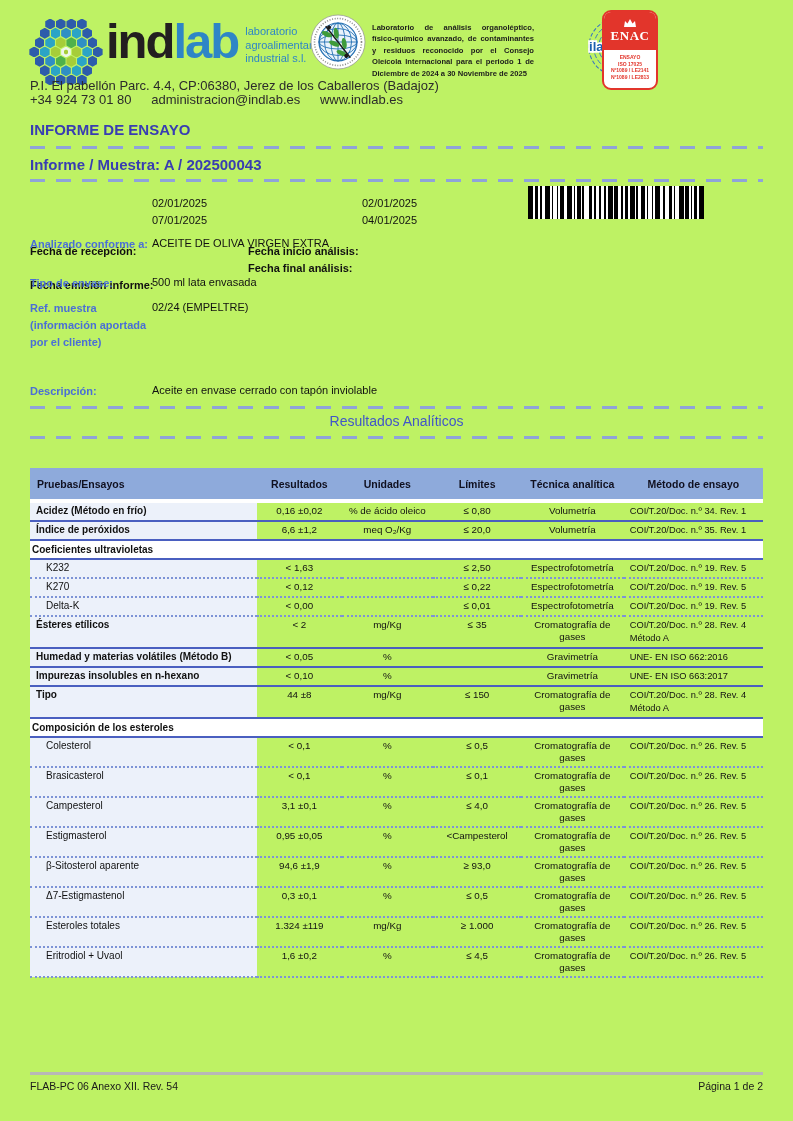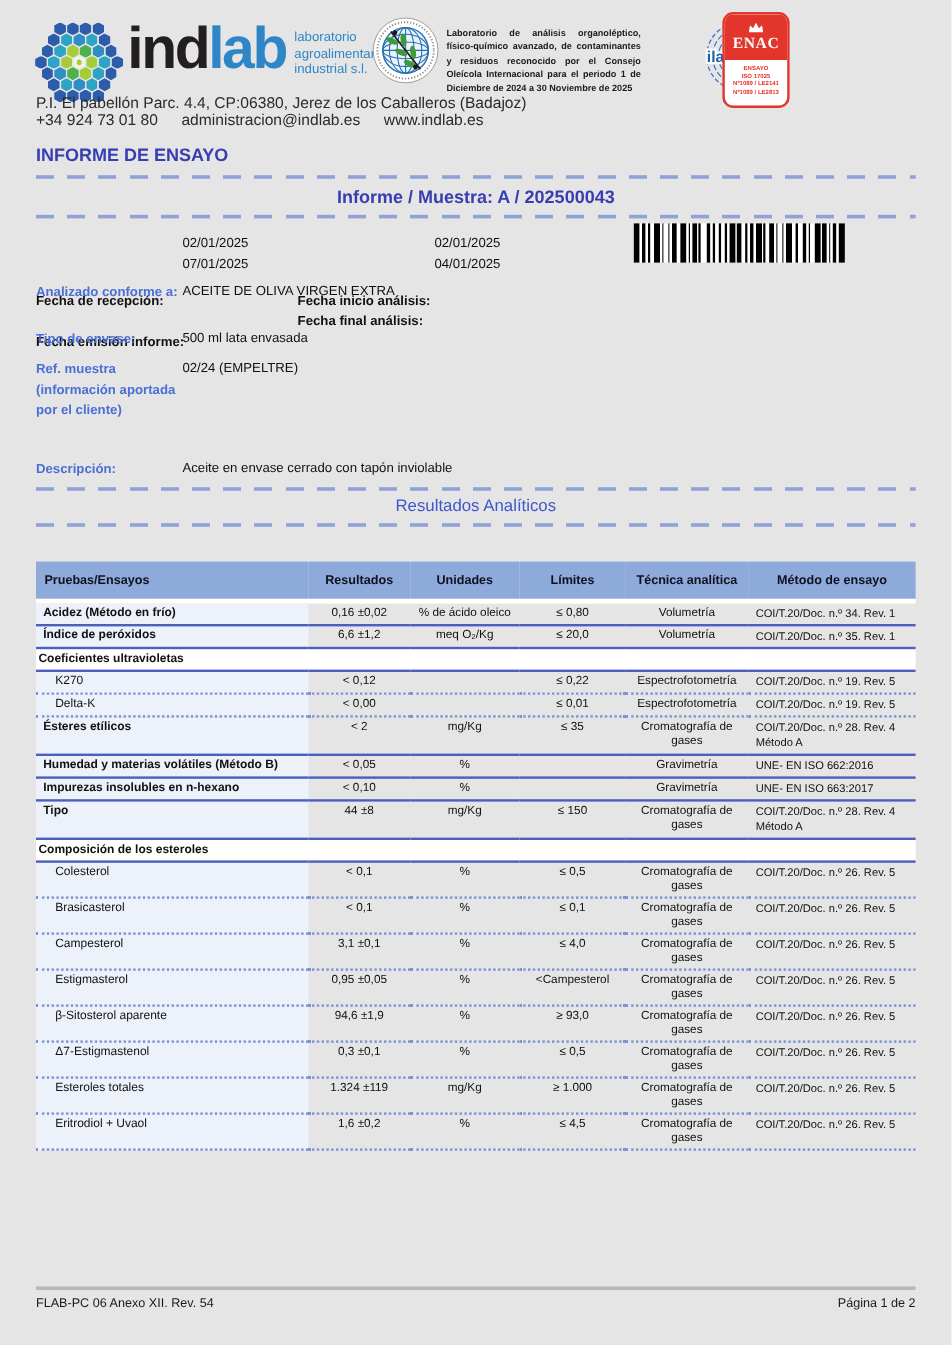--- a/index.html
+++ b/index.html
@@ -15,7 +15,7 @@
   *{margin:0;padding:0;box-sizing:border-box;}
   html,body{background:#fff;}
   body{font-family:"Liberation Sans",sans-serif;color:#111;}
-  .page{position:relative;width:793px;height:1121px;background:#e5e5e5;overflow:hidden;margin:0 auto;padding-left:28px;}
+  .page{position:relative;width:793px;height:1121px;background:#bef264;overflow:hidden;margin:0 auto;padding-left:28px;}
 
   
   .hexlogo{position:absolute;left:28px;top:14px;width:76px;height:76px;}

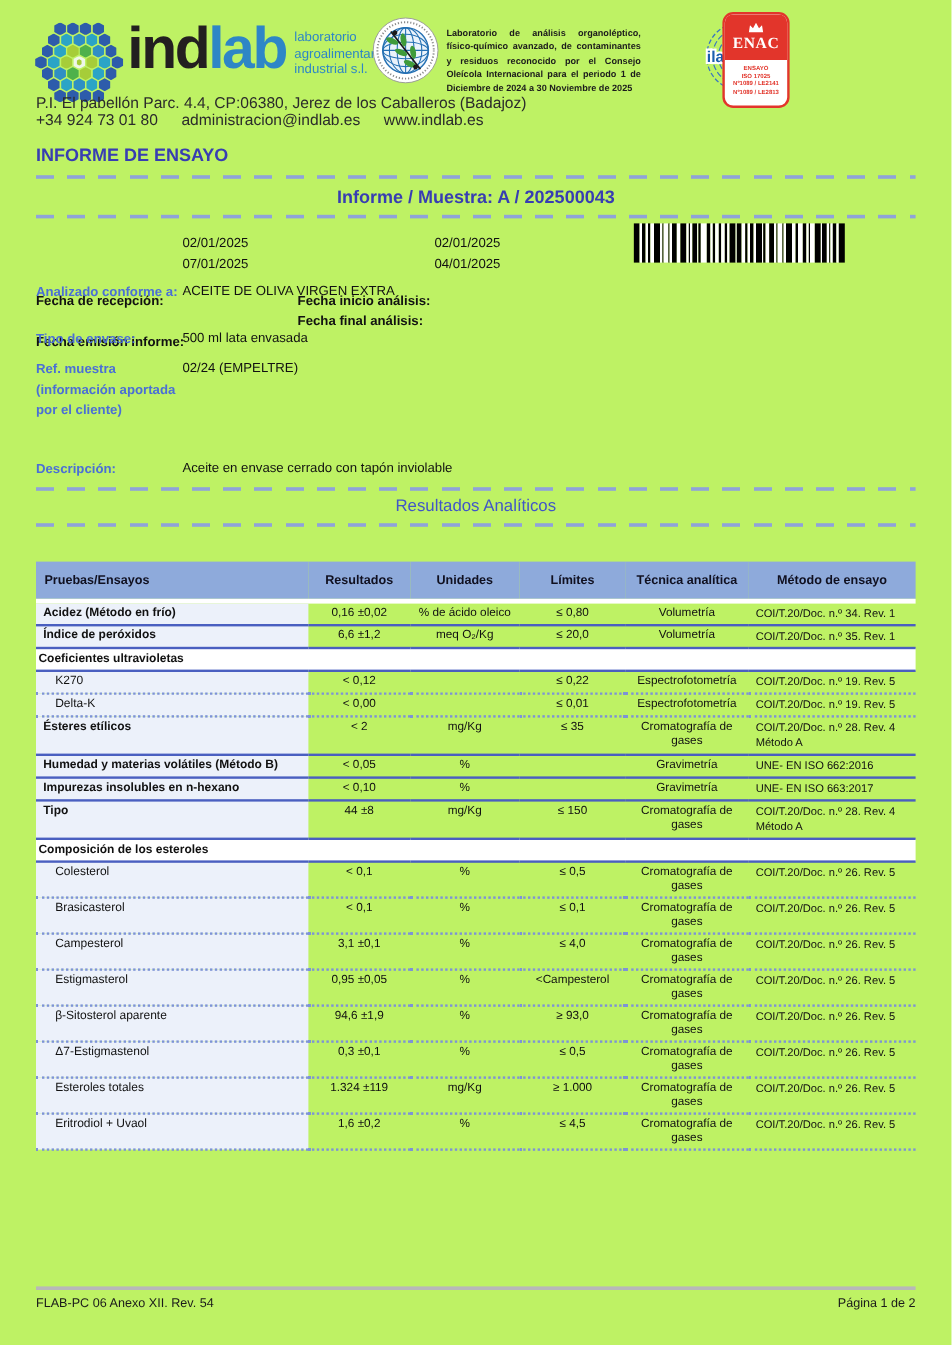--- a/index.html
+++ b/index.html
@@ -40,7 +40,7 @@
   .dashline{position:absolute;left:30px;width:733px;height:3px;
     background:repeating-linear-gradient(90deg,var(--dash) 0 15px,transparent 15px 26px);}
   .d1{top:146px;} .d2{top:179px;} .d3{top:406px;} .d4{top:436px;}
-  .sample-line{position:absolute;left:30px;top:156px;width:733px;text-align:center;font-size:15px;font-weight:700;color:var(--accent);}
+  .sample-line{position:absolute;left:30px;top:156px;width:733px;text-align:left;font-size:15px;font-weight:700;color:var(--accent);}
   .barcode{position:absolute;left:528px;top:186px;width:221px;height:33px;display:flex;align-items:stretch;overflow:hidden;}
   .barcode .bar{background:#000;}
   .barcode .space{background:#fff;}

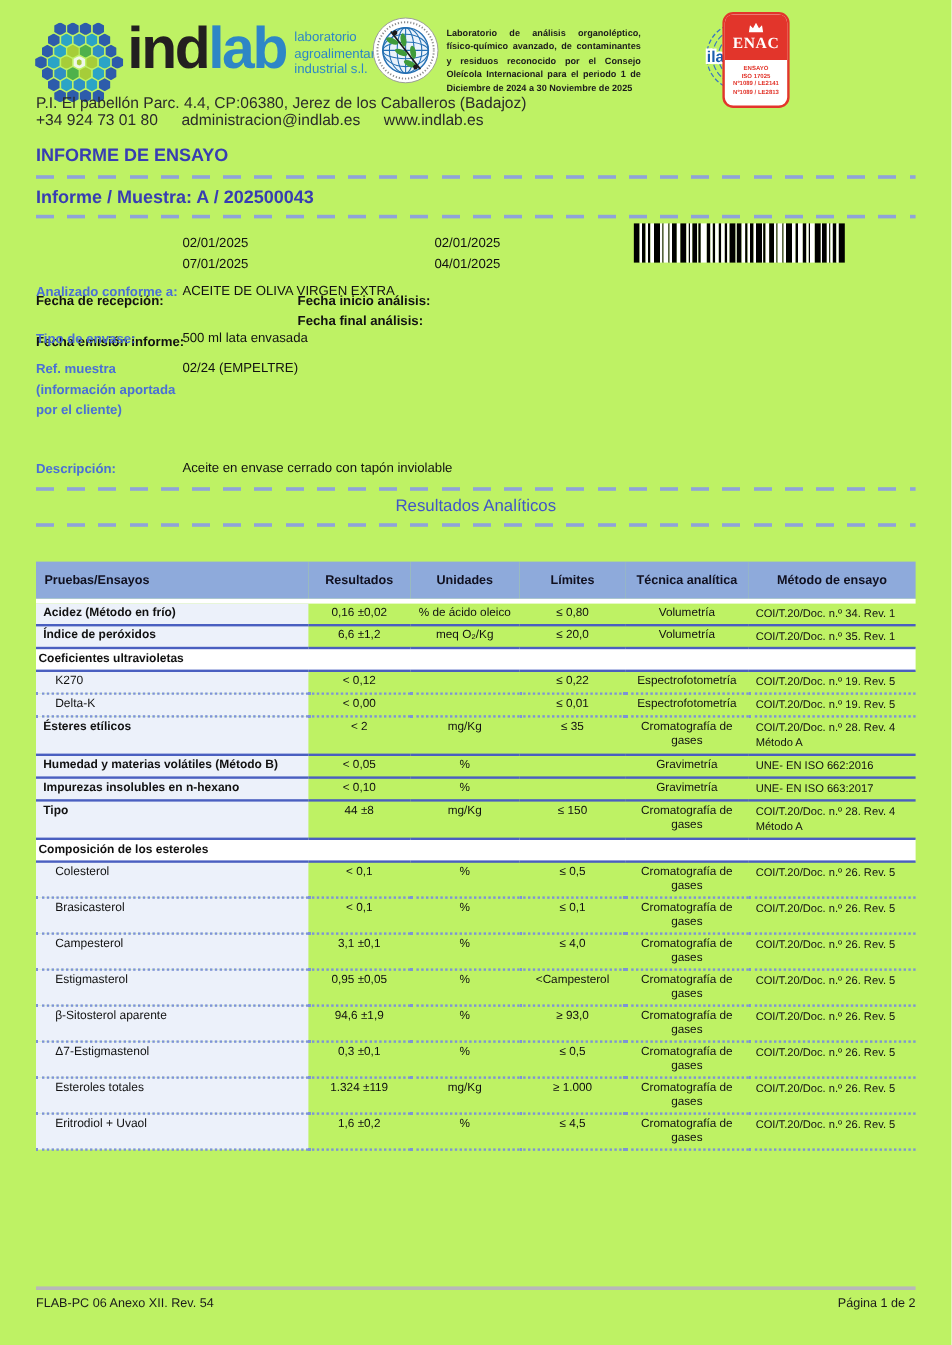--- a/index.html
+++ b/index.html
@@ -342,6 +342,16 @@
             <td colspan="6">Coeficientes ultravioletas</td>
           </tr>
           <tr class="sub">
+            <td class="c-name">K232</td>
+            <td class="c-val">&lt; 1,63</td>
+            <td class="c-val"></td>
+            <td class="c-val">≤ 2,50</td>
+            <td class="c-val">Espectrofotometría</td>
+            <td class="c-method">
+              <div>COI/T.20/Doc. n.º 19. Rev. 5</div>
+            </td>
+          </tr>
+          <tr class="sub">
             <td class="c-name">K270</td>
             <td class="c-val">&lt; 0,12</td>
             <td class="c-val"></td>

